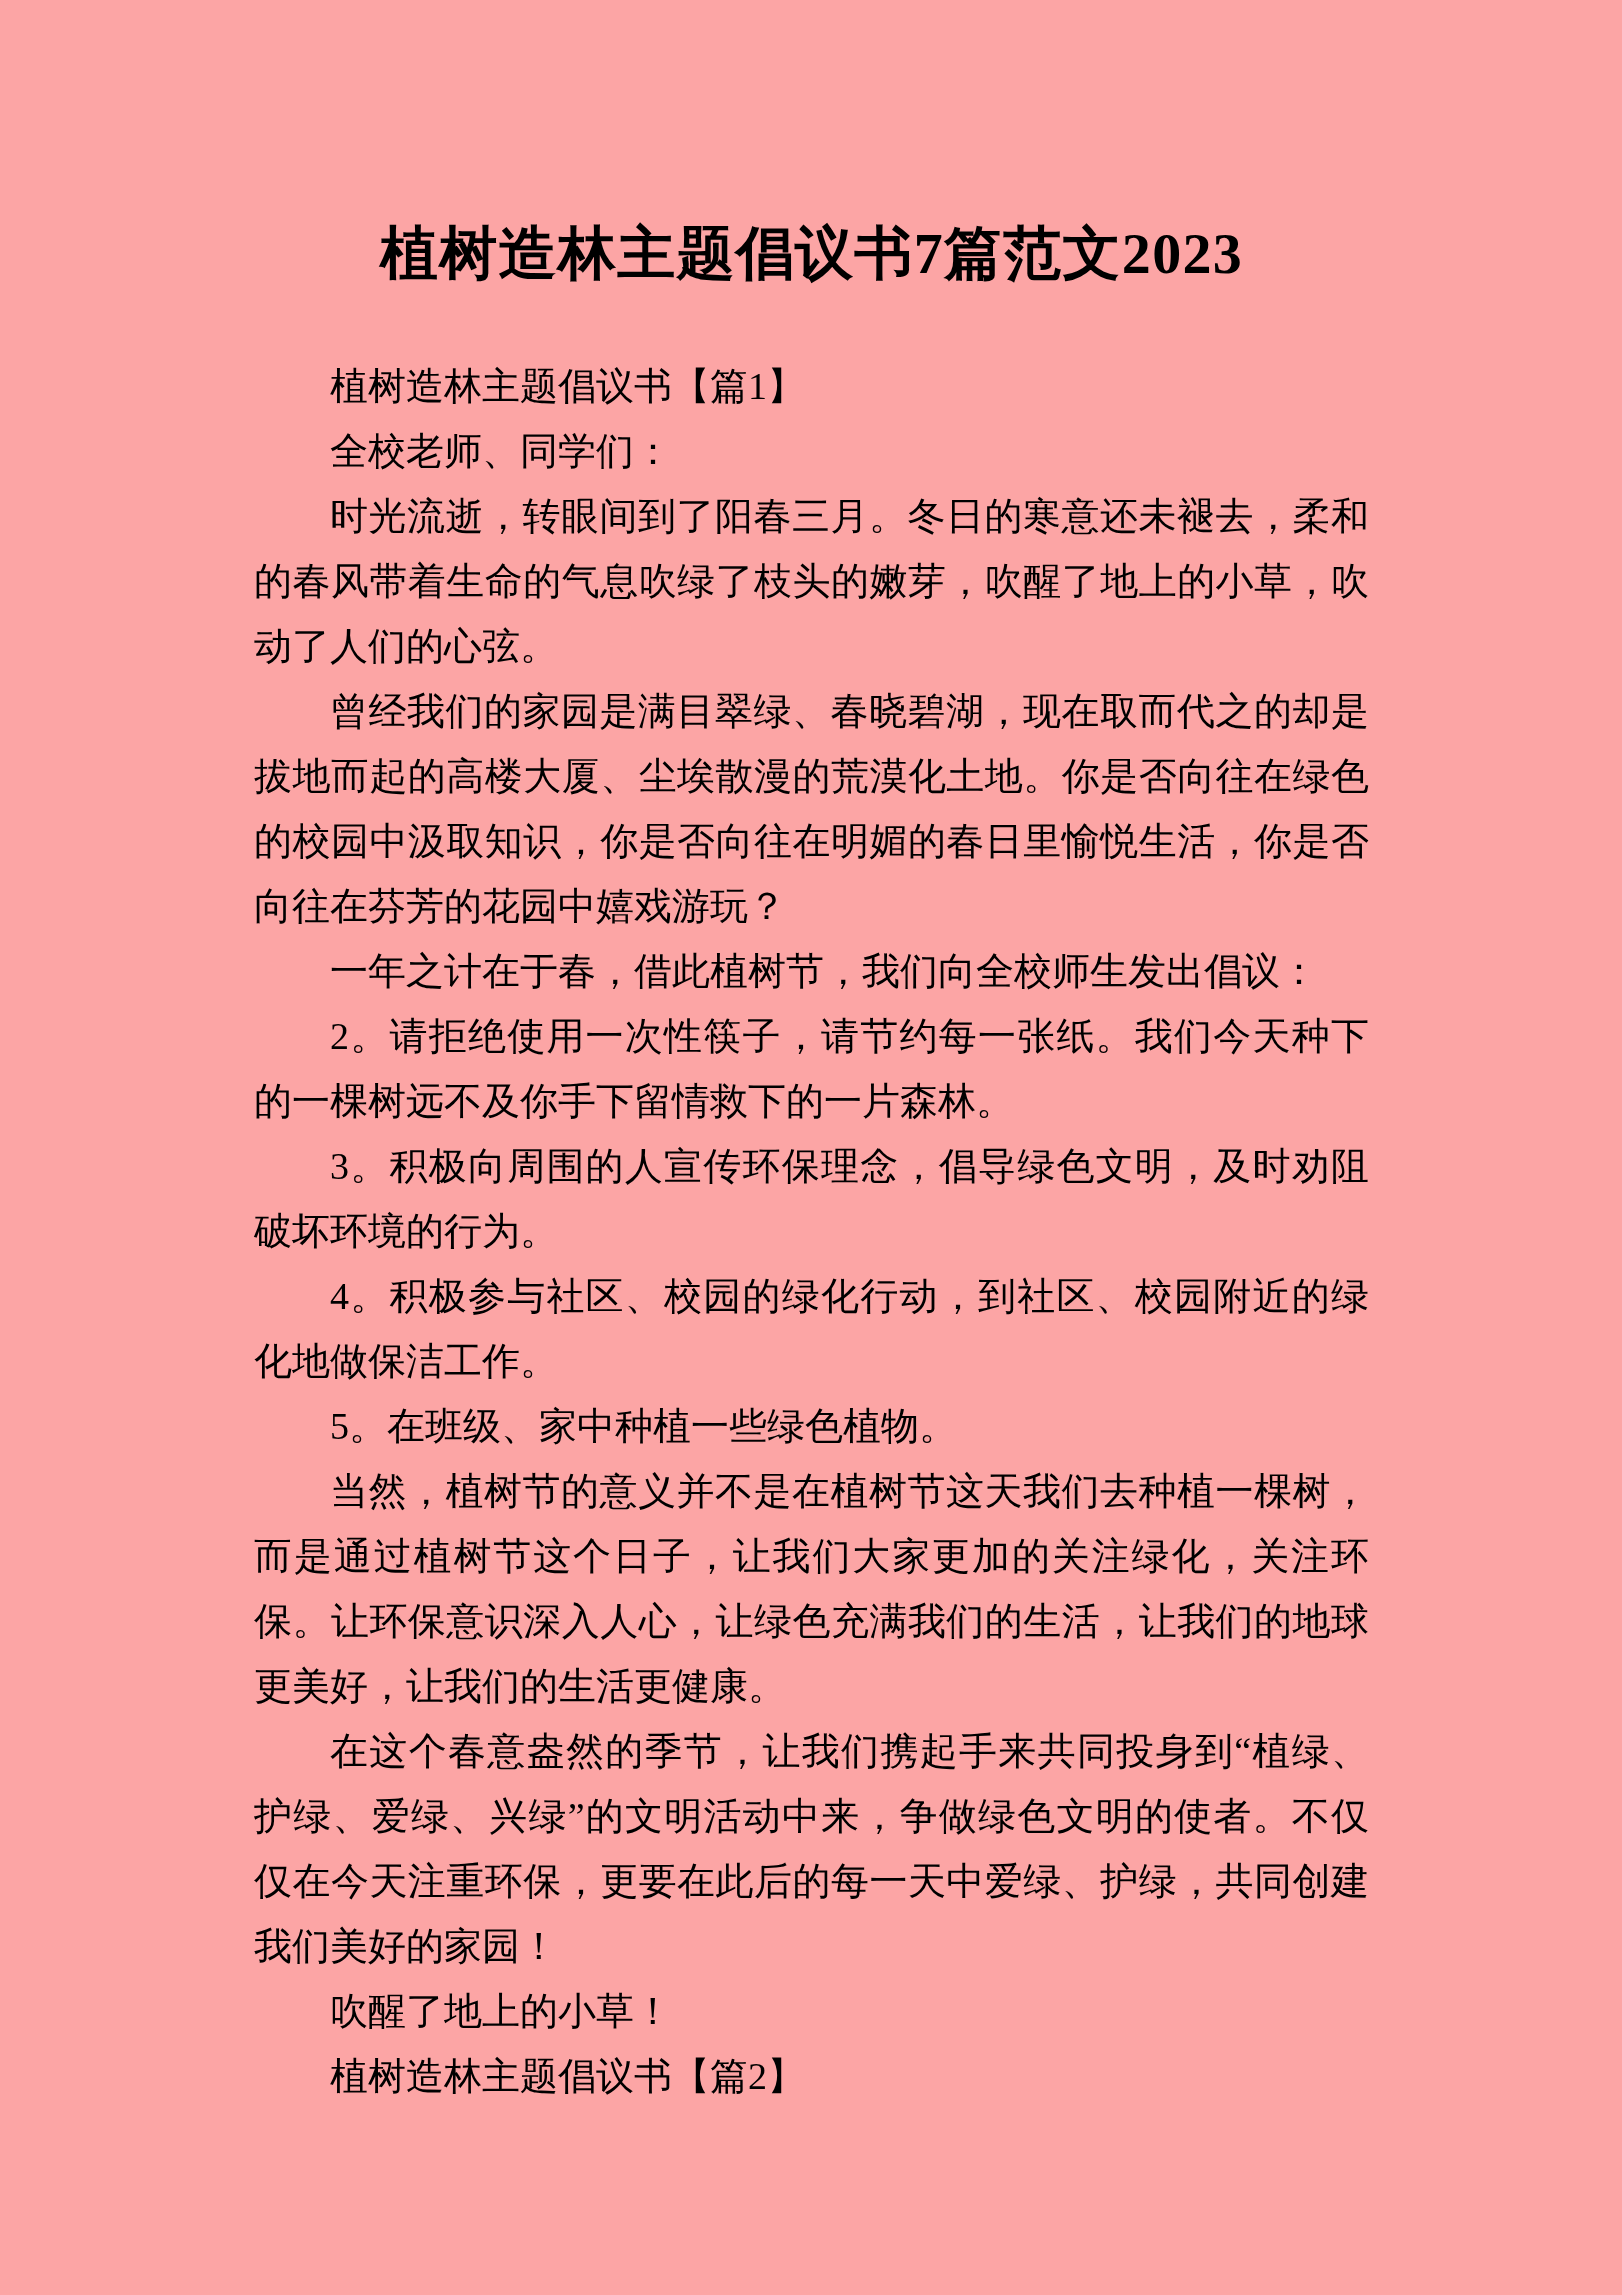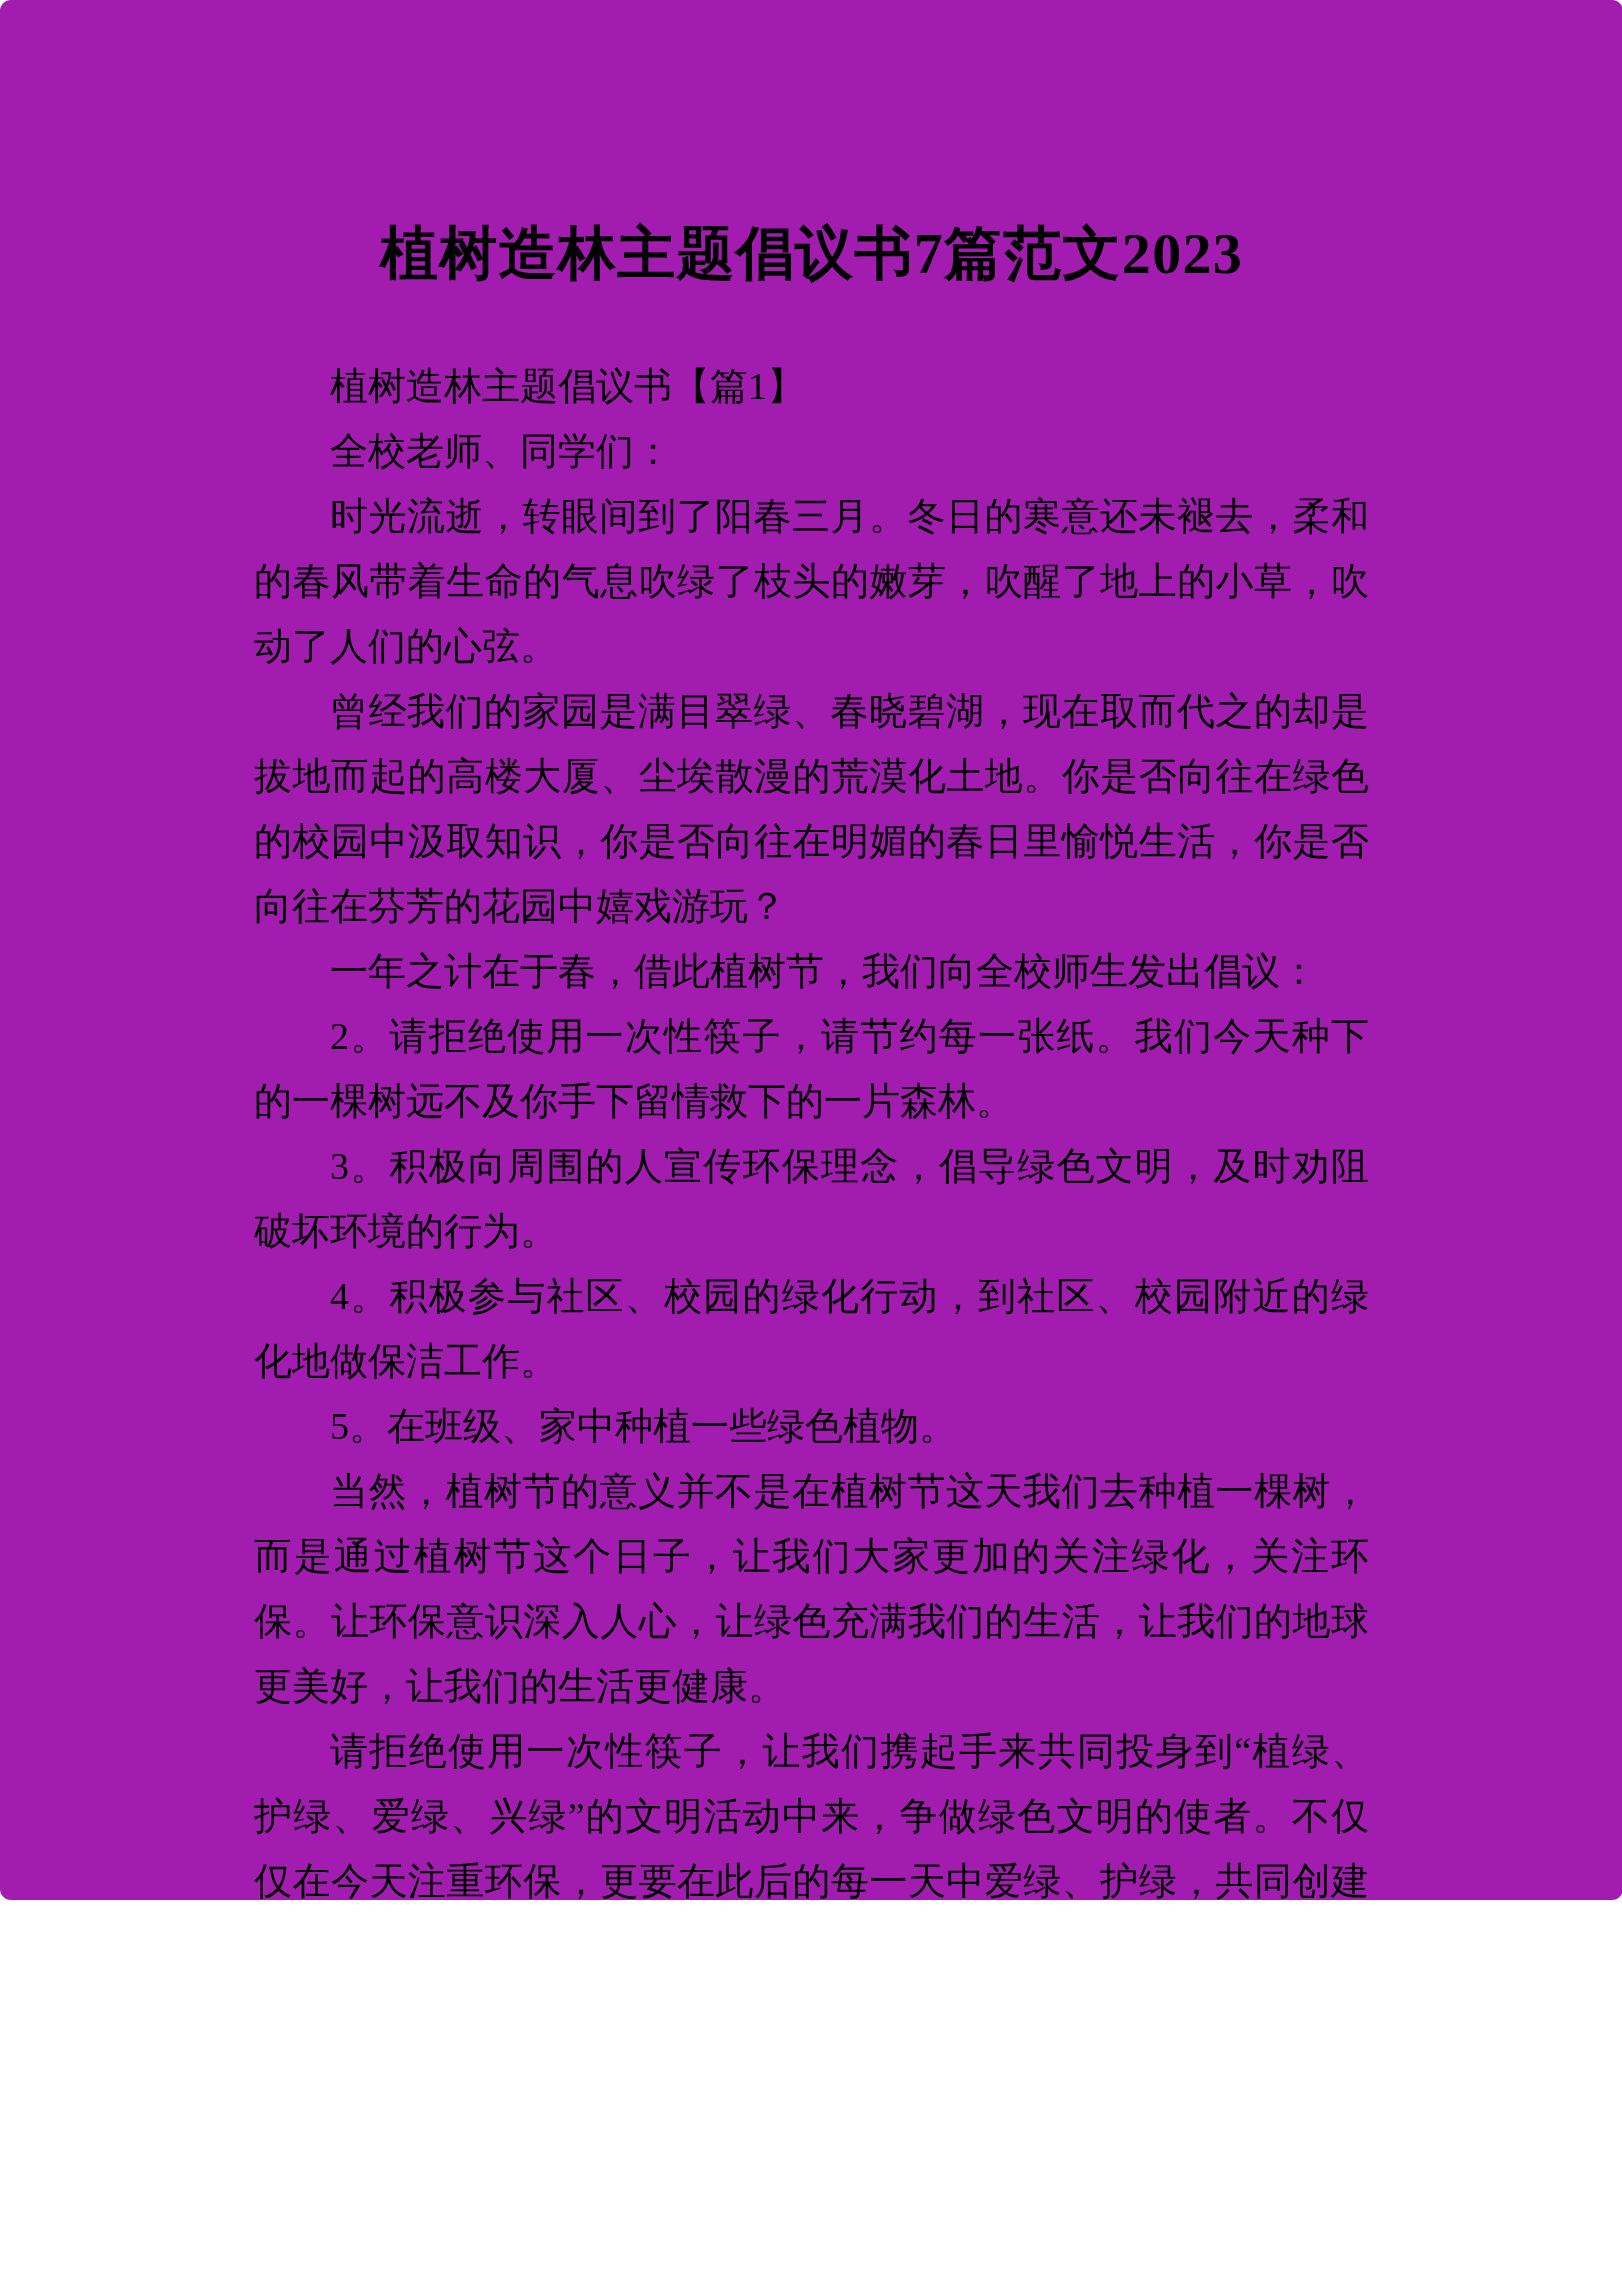--- a/index.html
+++ b/index.html
@@ -10,14 +10,13 @@
   .page {
     position: relative;
     width: 1623px;
-    height: 1900px;
-    background: #a21caf;
+    height: 2295px;
+    background: #fca5a5;
     box-sizing: border-box;
     padding: 216px 254px 0 254px;
     font-family: "Liberation Serif", "DejaVu Serif", serif;
     color: #000000;
     overflow: hidden;
-    border-radius: 11px;
   }
   .doc-title {
     font-size: 58px;

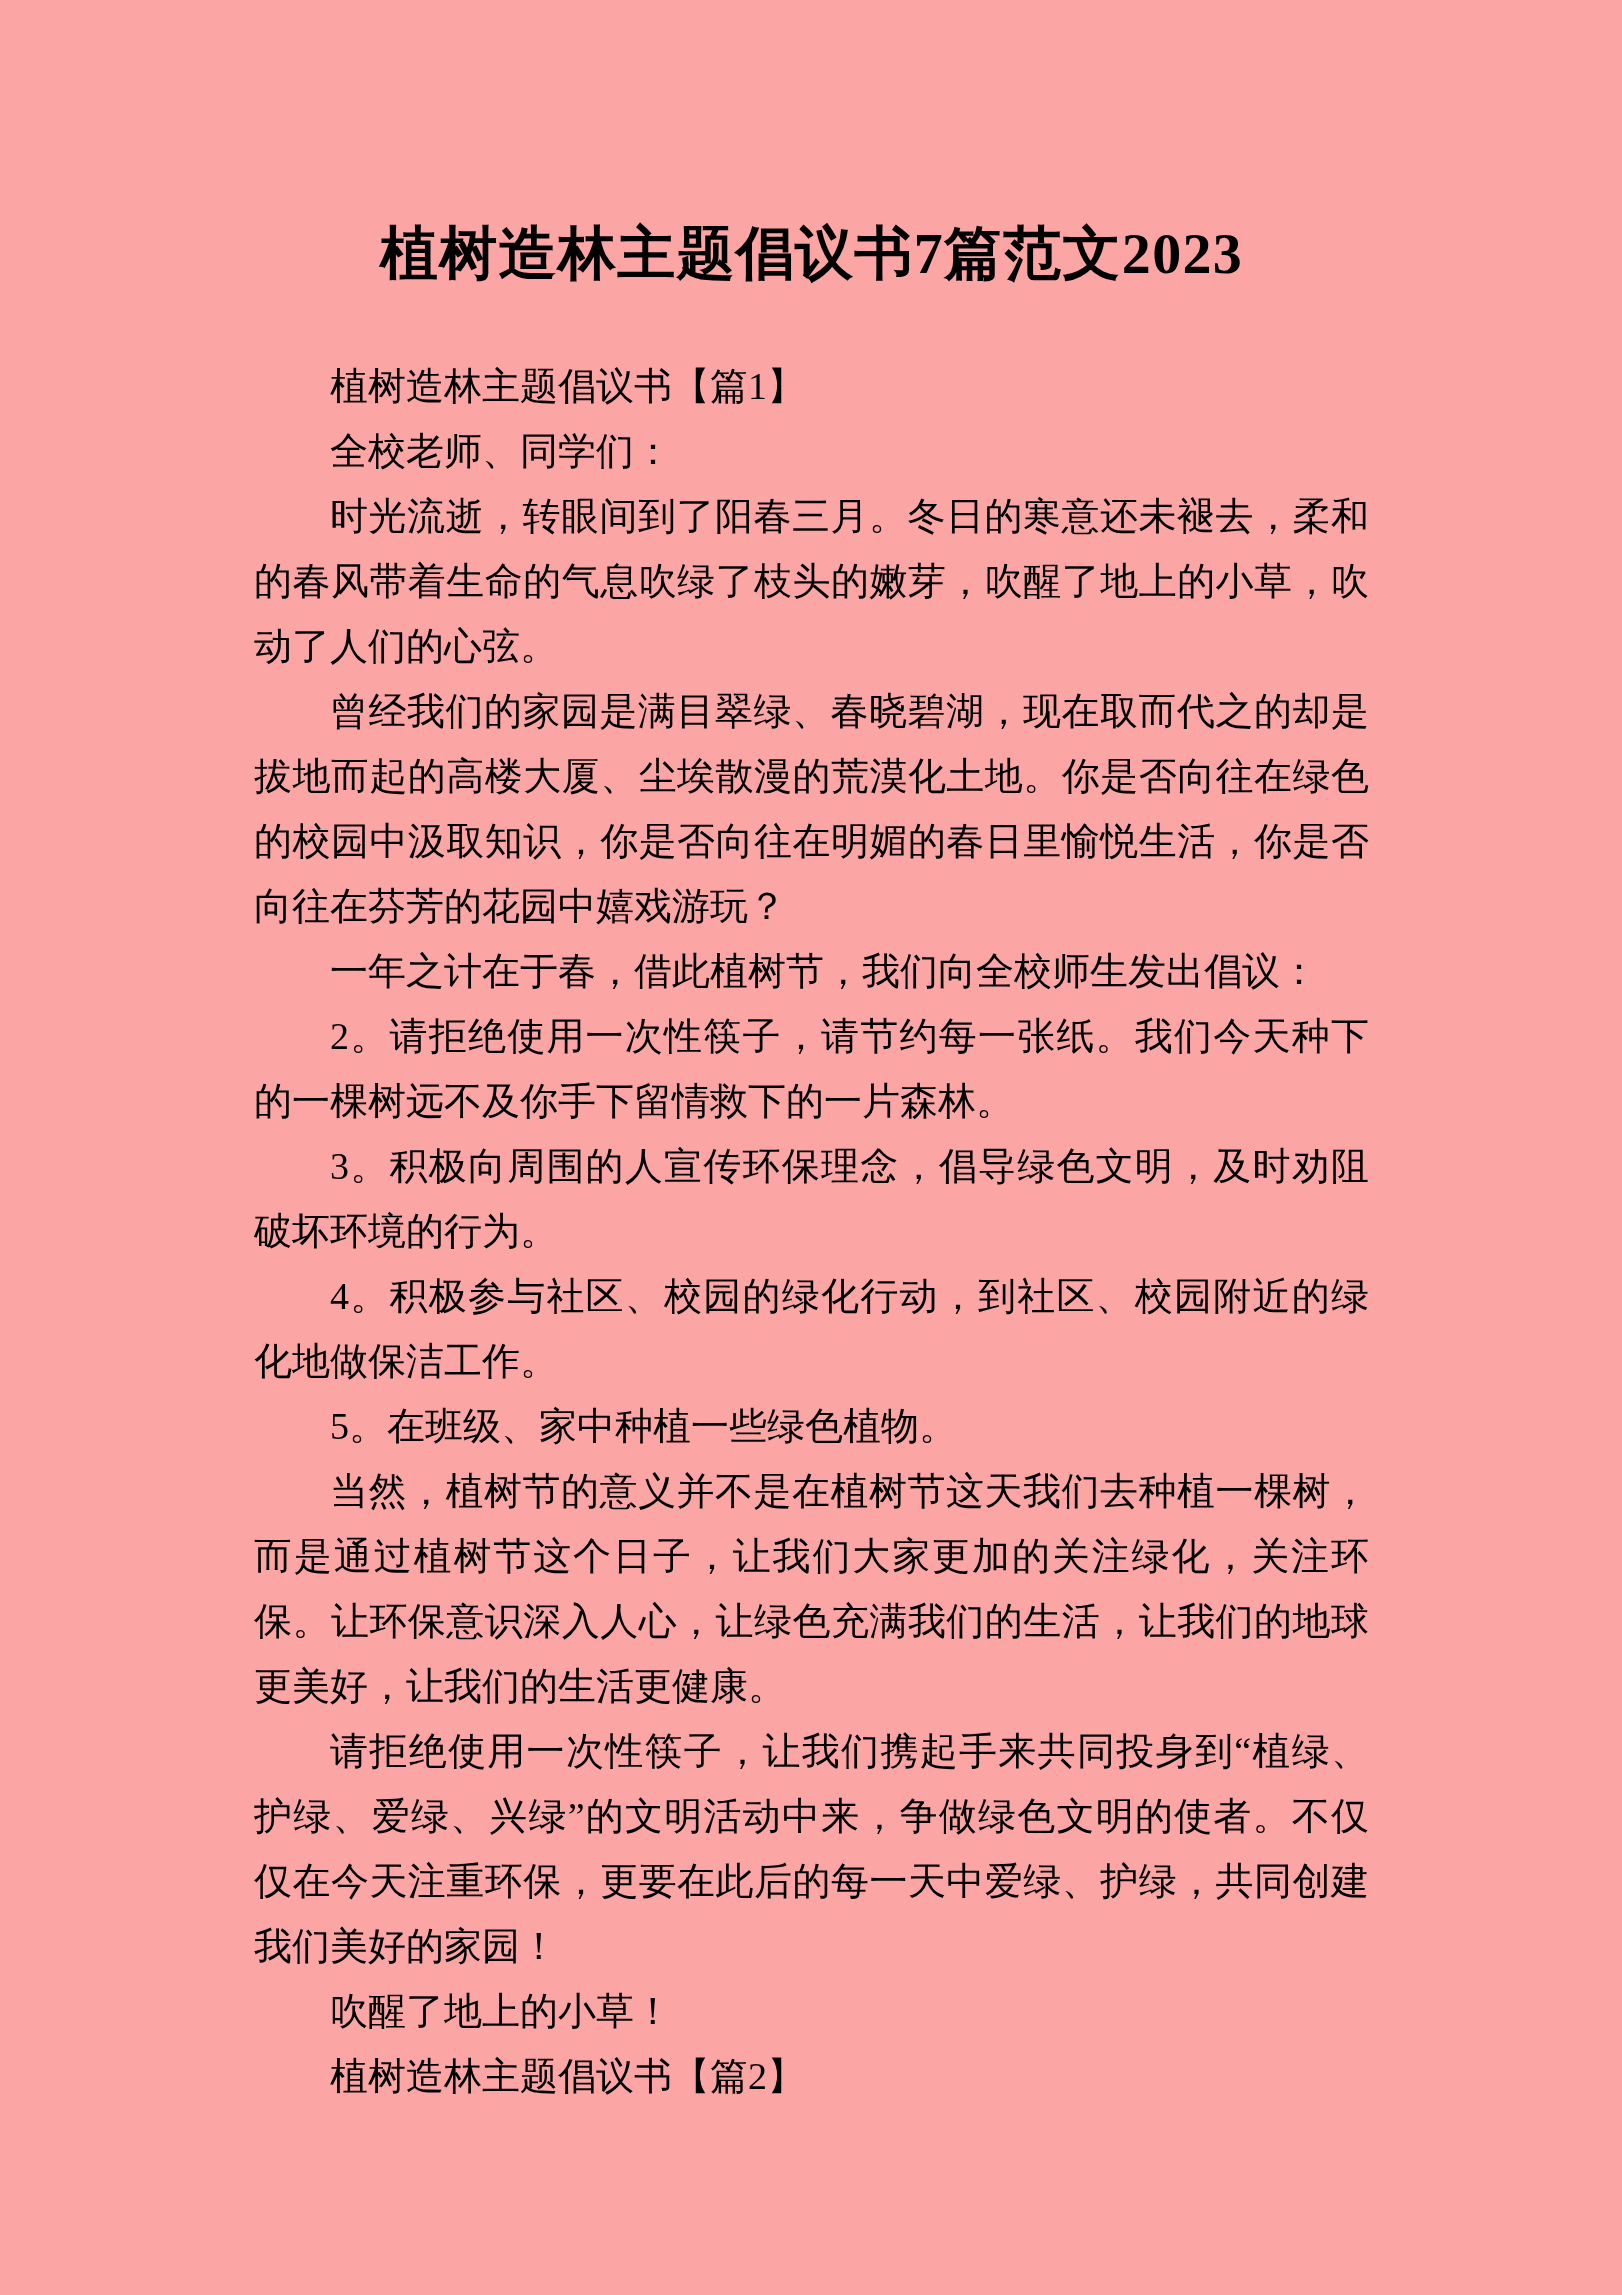--- a/index.html
+++ b/index.html
@@ -52,7 +52,7 @@
     <p>4。积极参与社区、校园的绿化行动，到社区、校园附近的绿化地做保洁工作。</p>
     <p>5。在班级、家中种植一些绿色植物。</p>
     <p>当然，植树节的意义并不是在植树节这天我们去种植一棵树，而是通过植树节这个日子，让我们大家更加的关注绿化，关注环保。让环保意识深入人心，让绿色充满我们的生活，让我们的地球更美好，让我们的生活更健康。</p>
-    <p>请拒绝使用一次性筷子，让我们携起手来共同投身到“植绿、护绿、爱绿、兴绿”的文明活动中来，争做绿色文明的使者。不仅仅在今天注重环保，更要在此后的每一天中爱绿、护绿，共同创建我们美好的家园！</p>
+    <p>在这个春意盎然的季节，让我们携起手来共同投身到“植绿、护绿、爱绿、兴绿”的文明活动中来，争做绿色文明的使者。不仅仅在今天注重环保，更要在此后的每一天中爱绿、护绿，共同创建我们美好的家园！</p>
     <p>吹醒了地上的小草！</p>
     <p>植树造林主题倡议书【篇2】</p>
 

